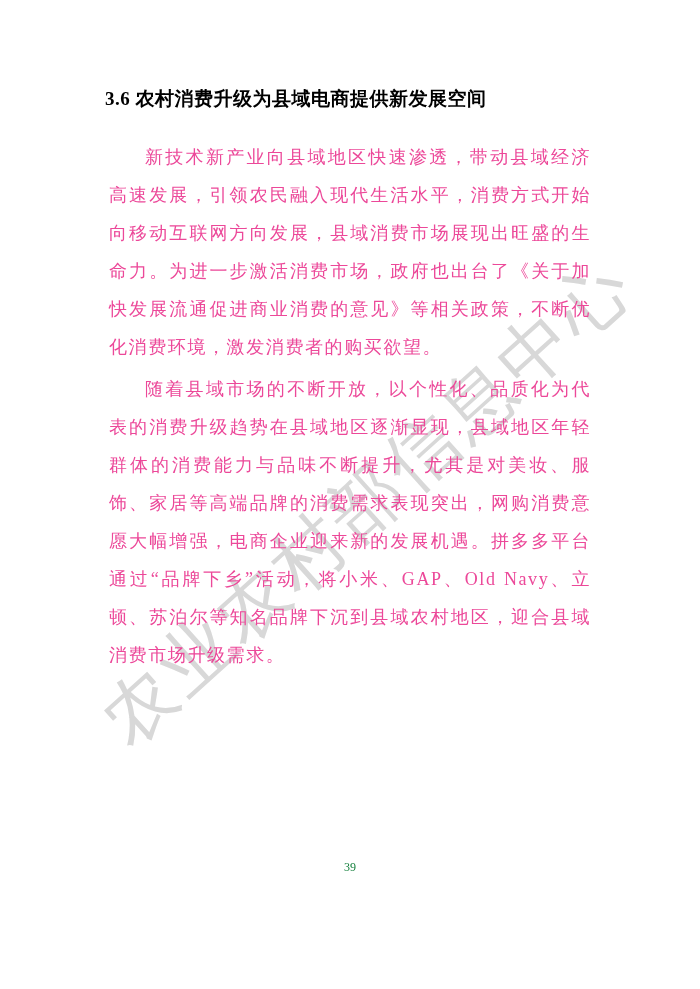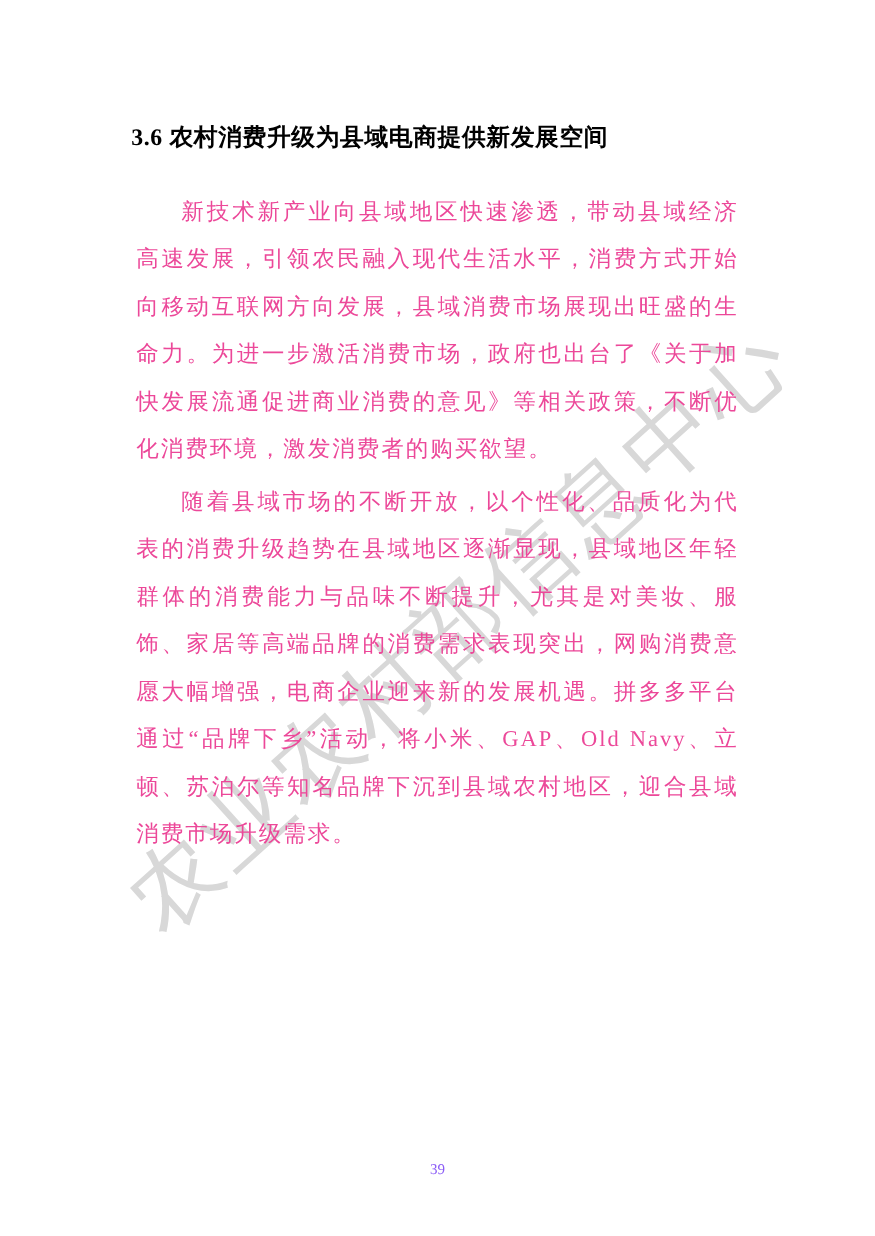--- a/index.html
+++ b/index.html
@@ -37,7 +37,7 @@
     z-index: 2;
   }
   .section-heading {
-    margin: 12px 0 26px 0;
+    margin: 0 0 26px 0;
     font-size: 19px;
     font-weight: bold;
     color: #000000;

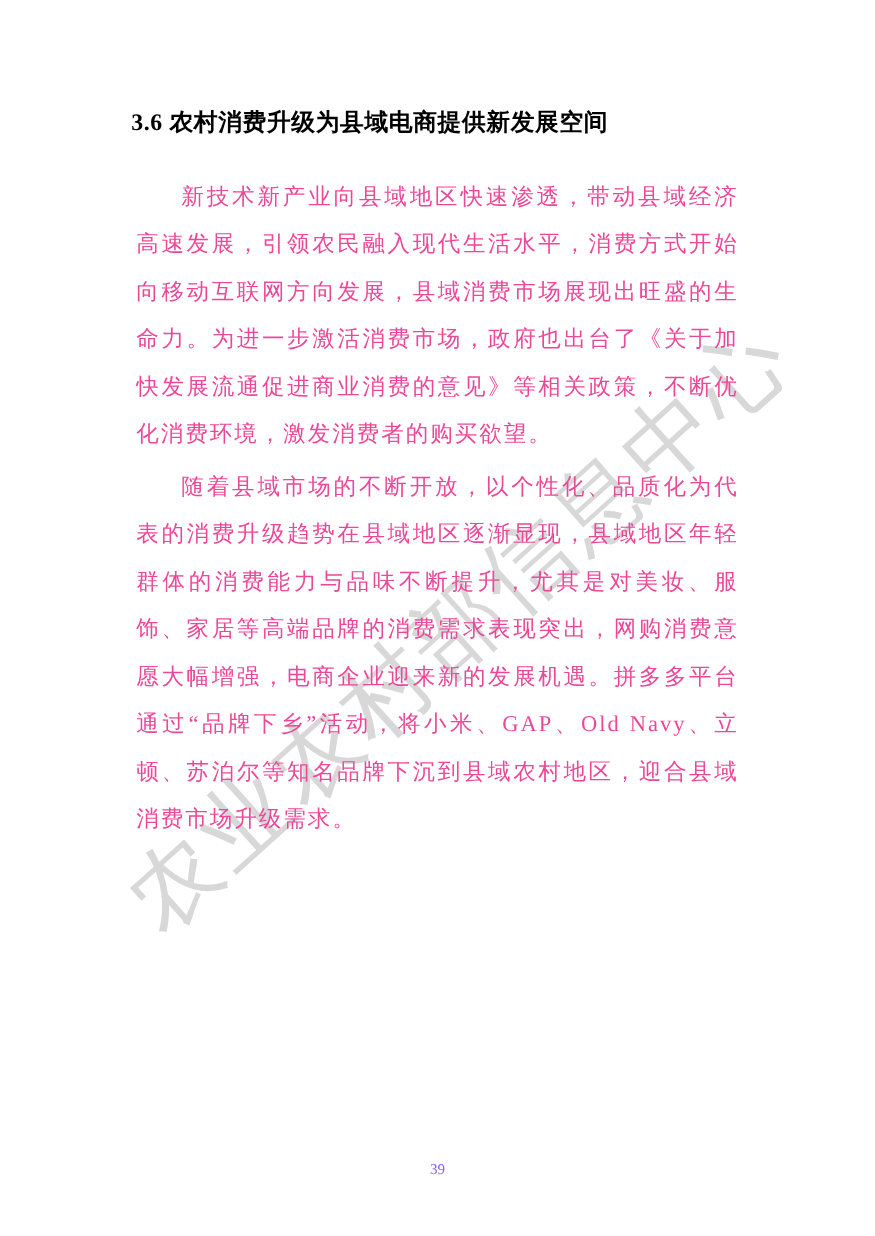--- a/index.html
+++ b/index.html
@@ -56,11 +56,11 @@
   .page-number {
     position: absolute;
     left: 0;
-    top: 928px;
+    top: 860px;
     width: 700px;
     text-align: center;
     font-size: 12px;
-    color: #8b5cf6;
+    color: #15803d;
     z-index: 2;
     font-family: "Liberation Serif", "DejaVu Serif", serif;
   }

